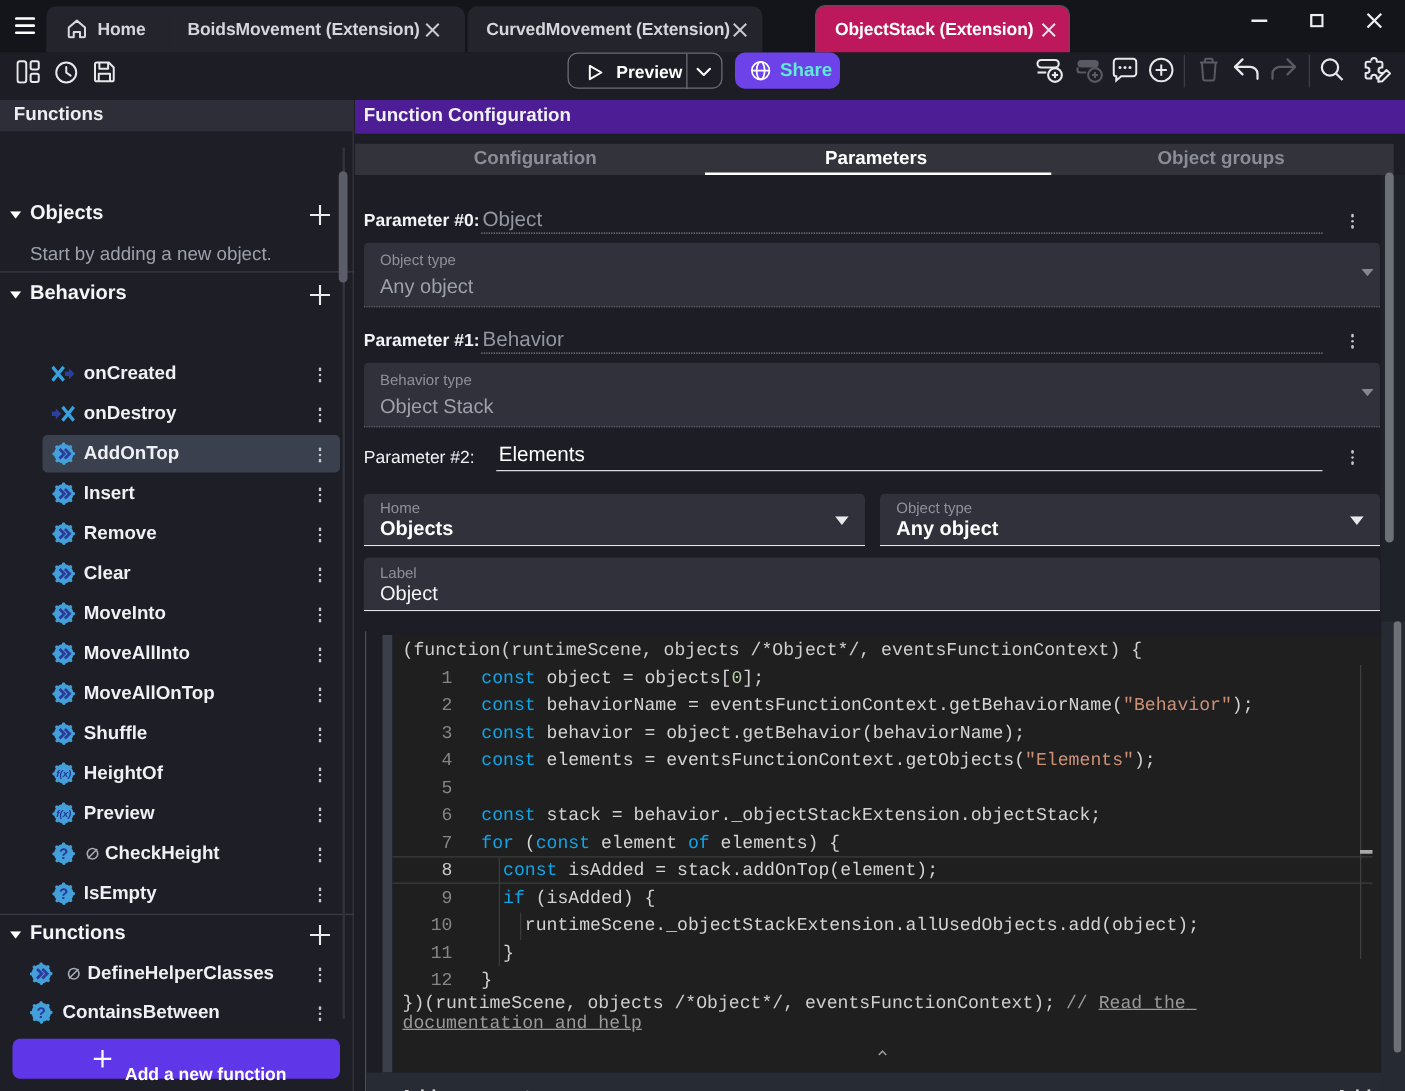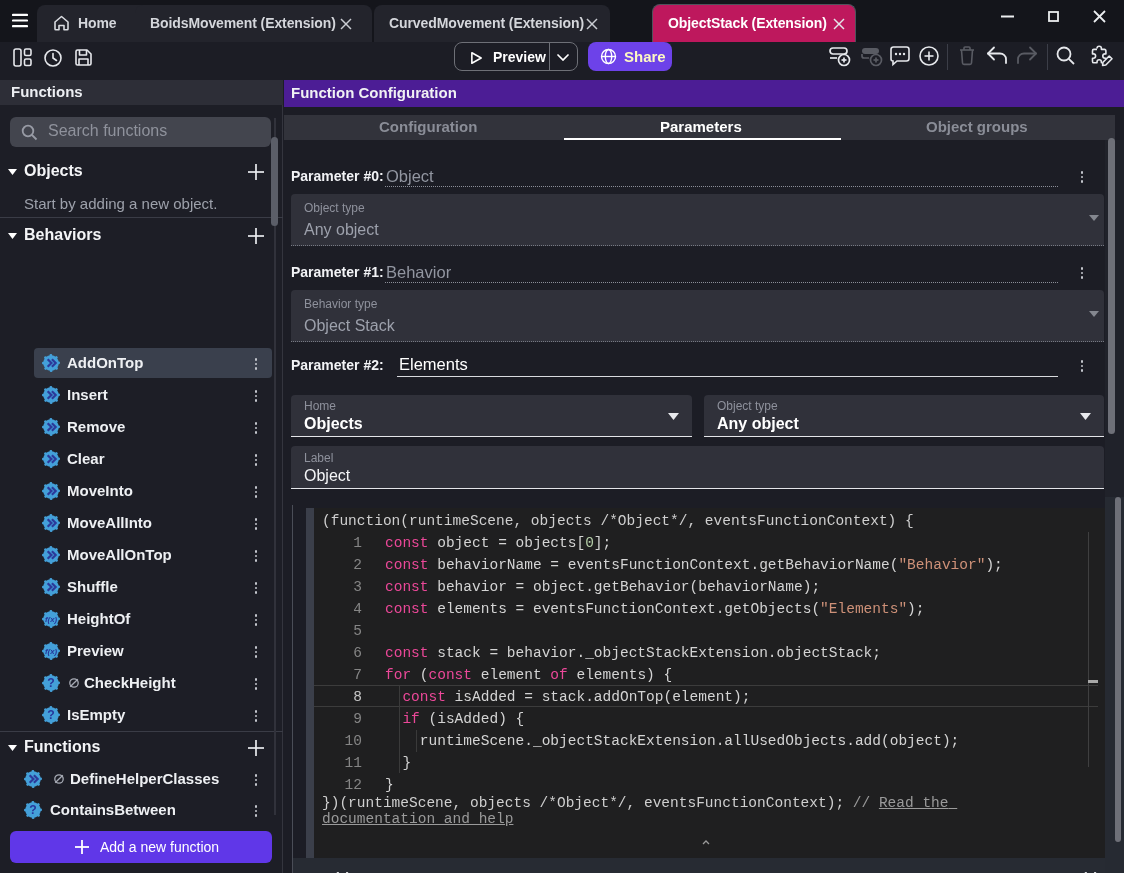--- a/index.html
+++ b/index.html
@@ -94,7 +94,7 @@
           <ellipse cx="8.5" cy="8.5" rx="3.2" ry="7"></ellipse>
           <line x1="1.5" y1="8.5" x2="15.5" y2="8.5"></line>
         </svg>
-    <span class="abs" style="left:36px;top:6px;font-size:15px;font-weight:bold;color:#fef9c3">Share</span>
+    <span class="abs" style="left:36px;top:6px;font-size:15px;font-weight:bold;color:#5eead4">Share</span>
   </div>
   <svg class="abs" style="left:828px;top:2px" width="24" height="24" viewBox="0 0 24 24" fill="none" stroke="#e6e8ec" stroke-width="1.7">
         <rect x="2" y="4" width="17" height="6" rx="3"></rect>

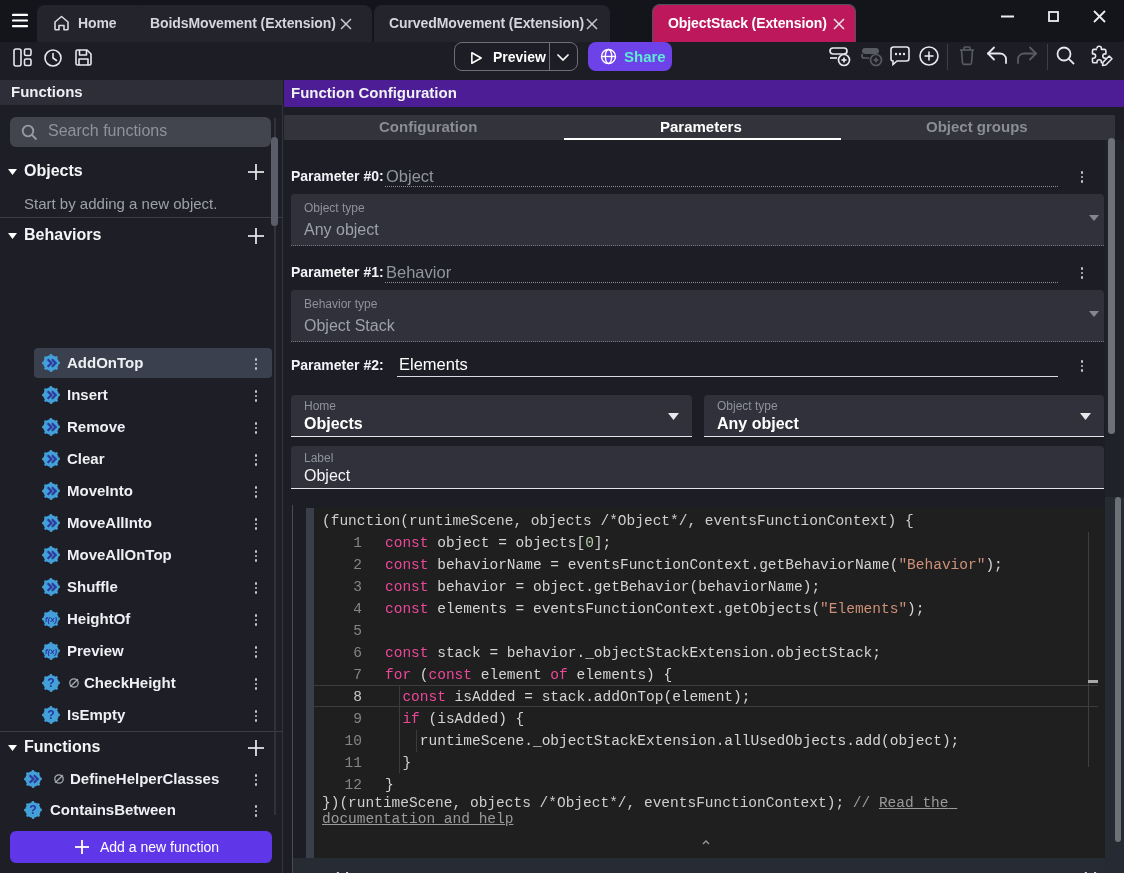--- a/index.html
+++ b/index.html
@@ -153,13 +153,6 @@
   <div class="abs" style="left:0;top:0;width:283px;height:25px;background:#2d2e37">
     <span class="abs" style="left:11px;top:3px;font-size:15px;font-weight:bold;color:#eceef2">Functions</span>
   </div>
-  <div class="abs" style="left:10px;top:37px;width:261px;height:30px;background:#43454e;border-radius:6px">
-    <svg class="abs" style="left:11px;top:7px" width="17" height="17" viewBox="0 0 17 17" fill="none" stroke="#989ba5" stroke-width="1.8">
-          <circle cx="7" cy="7" r="5.3"></circle>
-          <line x1="11" y1="11" x2="15.5" y2="15.5"></line>
-        </svg>
-    <span class="abs" style="left:38px;top:5px;font-size:16px;color:#8f929c">Search functions</span>
-  </div>
   <div class="abs" style="left:0;top:-80px;width:283px;height:953px">
 <div class="abs" style="left:0;top:156px;width:283px;height:32px">
 <svg class="abs" style="left:8px;top:13px" width="9" height="6" viewBox="0 0 9 6">

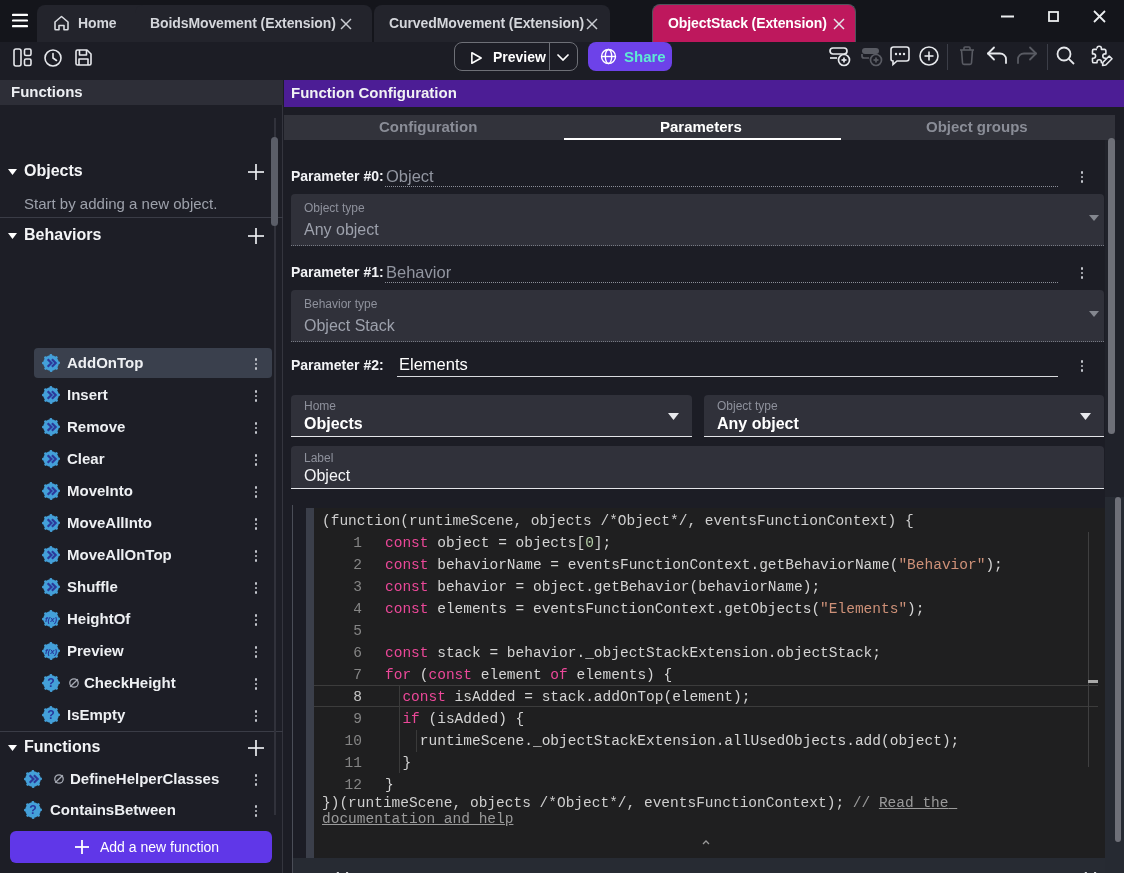--- a/index.html
+++ b/index.html
@@ -176,6 +176,21 @@
             <line x1="2" y1="10" x2="18" y2="10"></line>
           </svg>
 </div>
+<div class="abs" style="left:0;top:283px;width:283px;height:32px">
+          <svg class="abs" style="left:41px;top:9px" width="19" height="14" viewBox="0 0 19 14">
+            <g stroke="#35a3e0" stroke-width="2.6" fill="none">
+              <path d="M1,1.5 L5.5,7 L1,12.5"></path>
+              <path d="M10,1.5 L5.5,7 L10,12.5"></path>
+            </g>
+            <path d="M11,5.2 h3.2 V2.6 L18.6,7 L14.2,11.4 V8.8 H11 Z" fill="#2b3f9e"></path>
+          </svg>
+          <span class="abs itxt" style="left:67px;top:7px">onCreated</span>
+          <div class="abs kebab" style="left:253px;top:9px">
+            <i></i>
+            <i></i>
+            <i></i>
+          </div>
+        </div>
 <div class="abs" style="left:0;top:347px;width:283px;height:32px">
           <div class="abs" style="left:34px;top:1px;width:238px;height:30px;background:#3a404d;border-radius:4px"></div>
           <svg class="abs" style="left:41px;top:6px" width="20" height="20" viewBox="0 0 18 18">

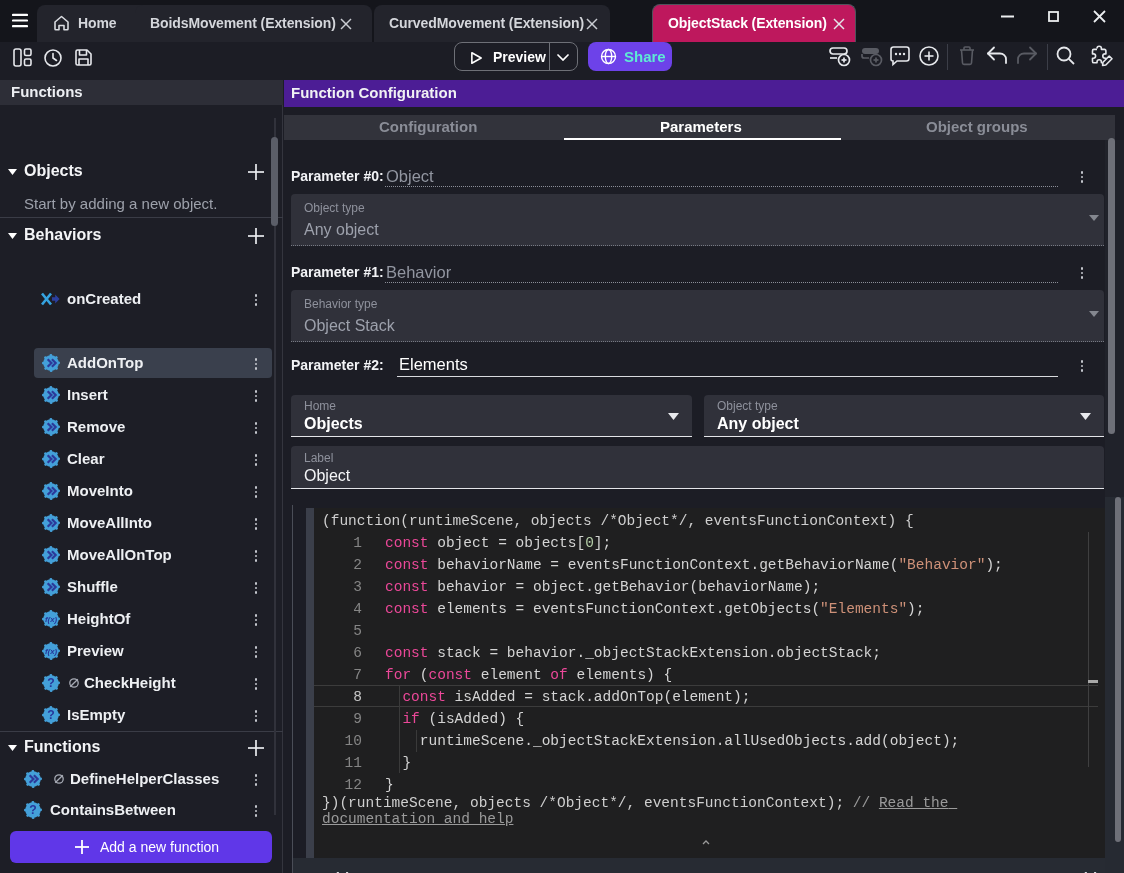--- a/index.html
+++ b/index.html
@@ -191,6 +191,21 @@
             <i></i>
           </div>
         </div>
+<div class="abs" style="left:0;top:315px;width:283px;height:32px">
+          <svg class="abs" style="left:41px;top:9px" width="19" height="14" viewBox="0 0 19 14">
+            <path d="M0.4,5.2 h3.2 V2.6 L8,7 L3.6,11.4 V8.8 H0.4 Z" fill="#2b3f9e"></path>
+            <g stroke="#35a3e0" stroke-width="2.6" fill="none">
+              <path d="M9,1.5 L13.5,7 L9,12.5"></path>
+              <path d="M18,1.5 L13.5,7 L18,12.5"></path>
+            </g>
+          </svg>
+          <span class="abs itxt" style="left:67px;top:7px">onDestroy</span>
+          <div class="abs kebab" style="left:253px;top:9px">
+            <i></i>
+            <i></i>
+            <i></i>
+          </div>
+        </div>
 <div class="abs" style="left:0;top:347px;width:283px;height:32px">
           <div class="abs" style="left:34px;top:1px;width:238px;height:30px;background:#3a404d;border-radius:4px"></div>
           <svg class="abs" style="left:41px;top:6px" width="20" height="20" viewBox="0 0 18 18">

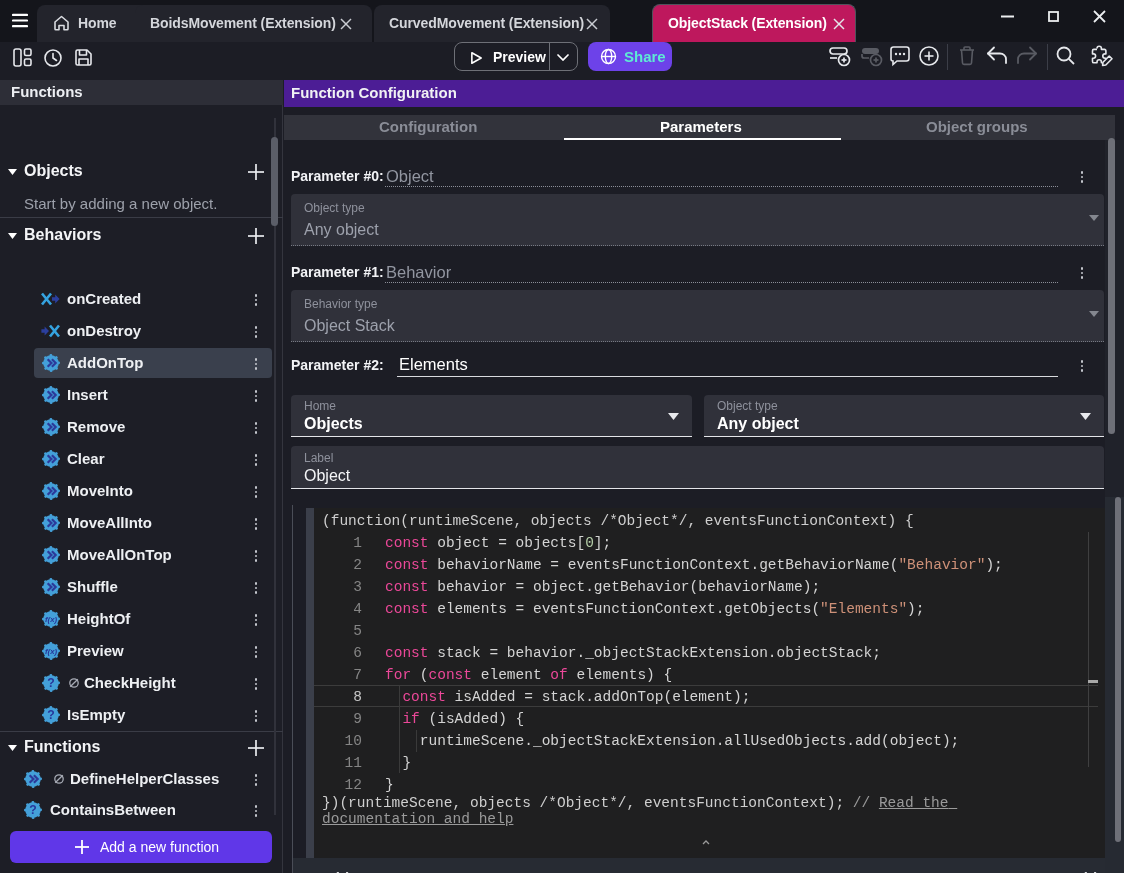--- a/index.html
+++ b/index.html
@@ -626,7 +626,7 @@
         </svg>
   </div>
 
-  <span class="abs" style="left:7px;top:277px;font-size:14px;font-weight:bold;color:#f2f3f6">Parameter #2:</span>
+  <span class="abs" style="left:7px;top:277px;font-size:14px;font-weight:normal;color:#f2f3f6">Parameter #2:</span>
   <span class="abs" style="left:115px;top:275px;font-size:16.5px;color:#fff">Elements</span>
   <div class="abs" style="left:113px;top:296px;width:661px;height:1px;background:#d8dade"></div>
   <div class="abs kebab" style="left:795px;top:278px">

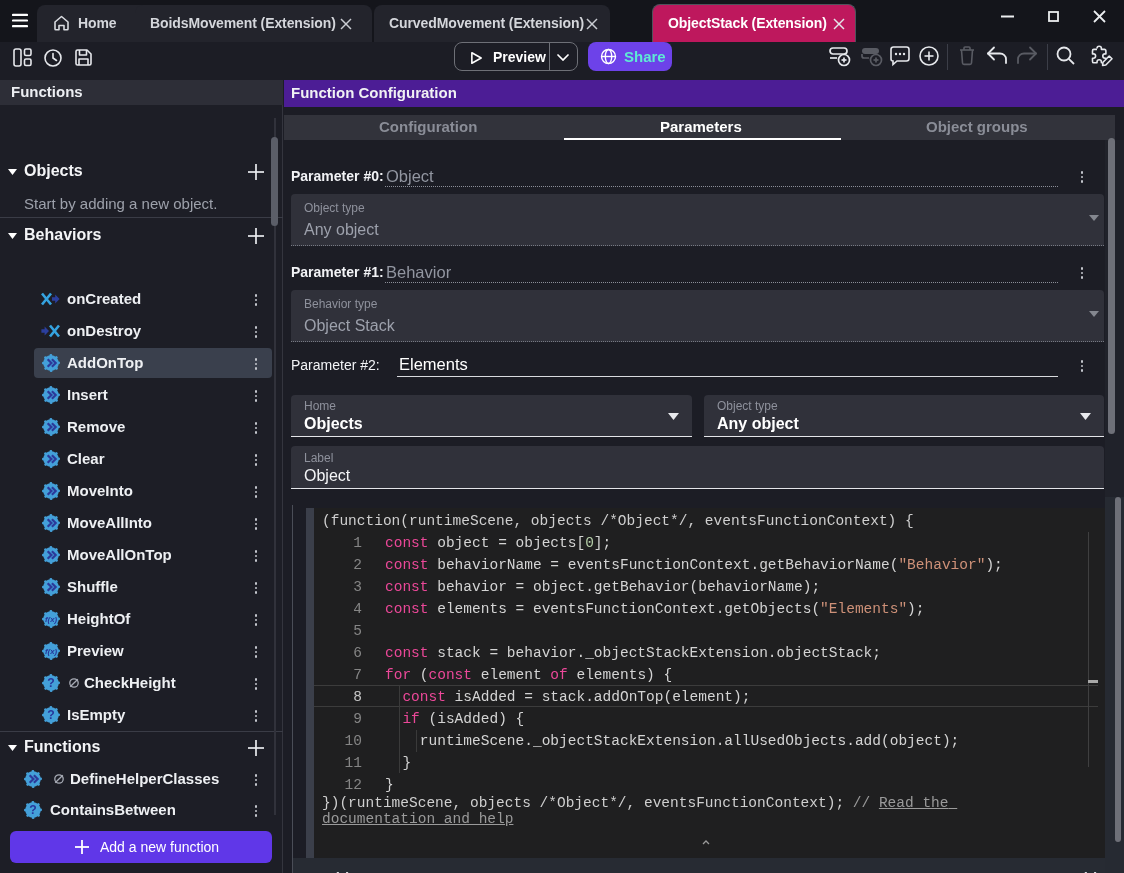--- a/index.html
+++ b/index.html
@@ -8,7 +8,7 @@
 .shdr{font-size:16px;font-weight:bold;color:#f4f5f7}
 .itxt{font-size:15px;font-weight:bold;color:#eef0f3;white-space:nowrap}
 .tabtxt{font-size:14px;font-weight:bold;color:#d4d6db;white-space:nowrap;letter-spacing:-0.1px}
-.k{color:#ec4899} .s{color:#ce9178} .n{color:#b5cea8}
+.k{color:#0ea5e9} .s{color:#ce9178} .n{color:#b5cea8}
 .cl{position:relative;height:22px;line-height:22px;white-space:pre}
 .ln{display:inline-block;width:48px;text-align:right;color:#858585}
 .ct{position:absolute;left:71px}

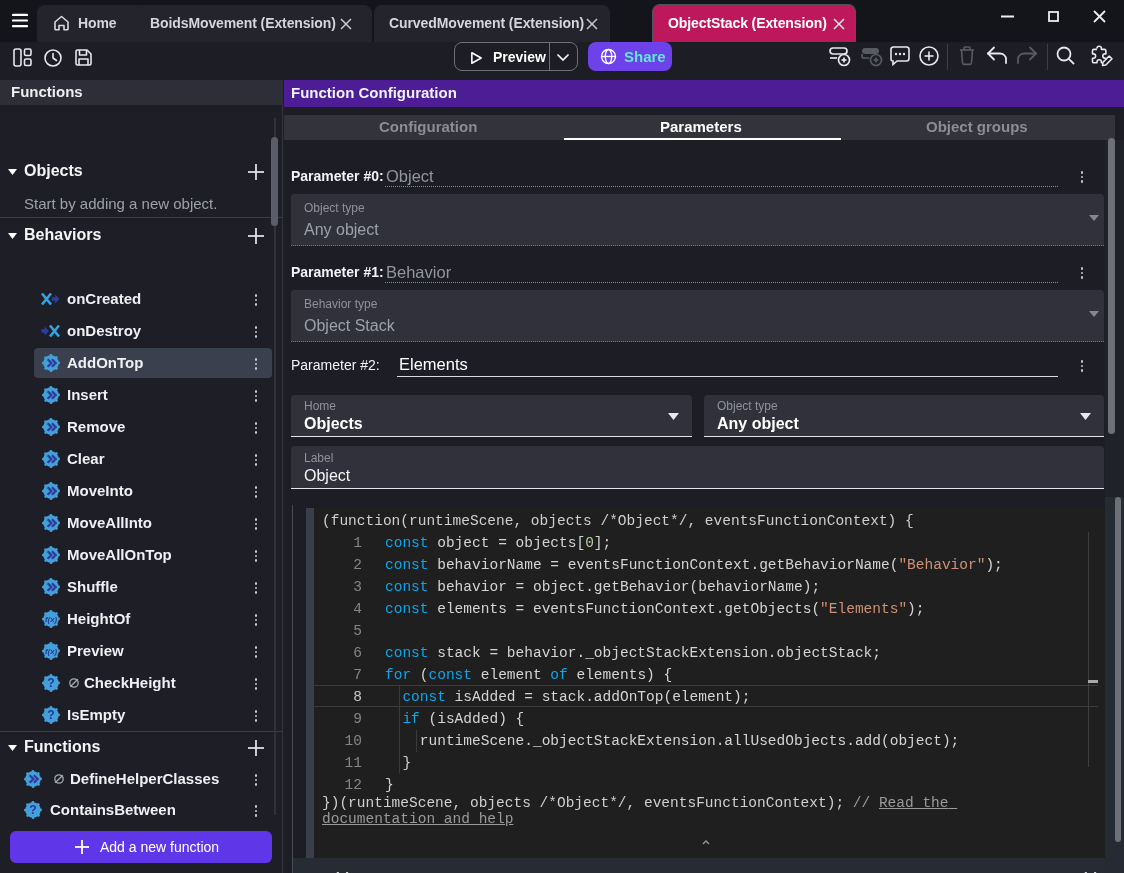--- a/index.html
+++ b/index.html
@@ -579,7 +579,7 @@
           <line x1="8" y1="1" x2="8" y2="15"></line>
           <line x1="1" y1="8" x2="15" y2="8"></line>
         </svg>
-    <span class="abs" style="left:90px;top:8px;font-size:14px;font-weight:normal;color:#fff">Add a new function</span>
+    <span class="abs" style="left:90px;top:20px;font-size:14px;font-weight:bold;color:#fff">Add a new function</span>
   </div>
 </div>
 

